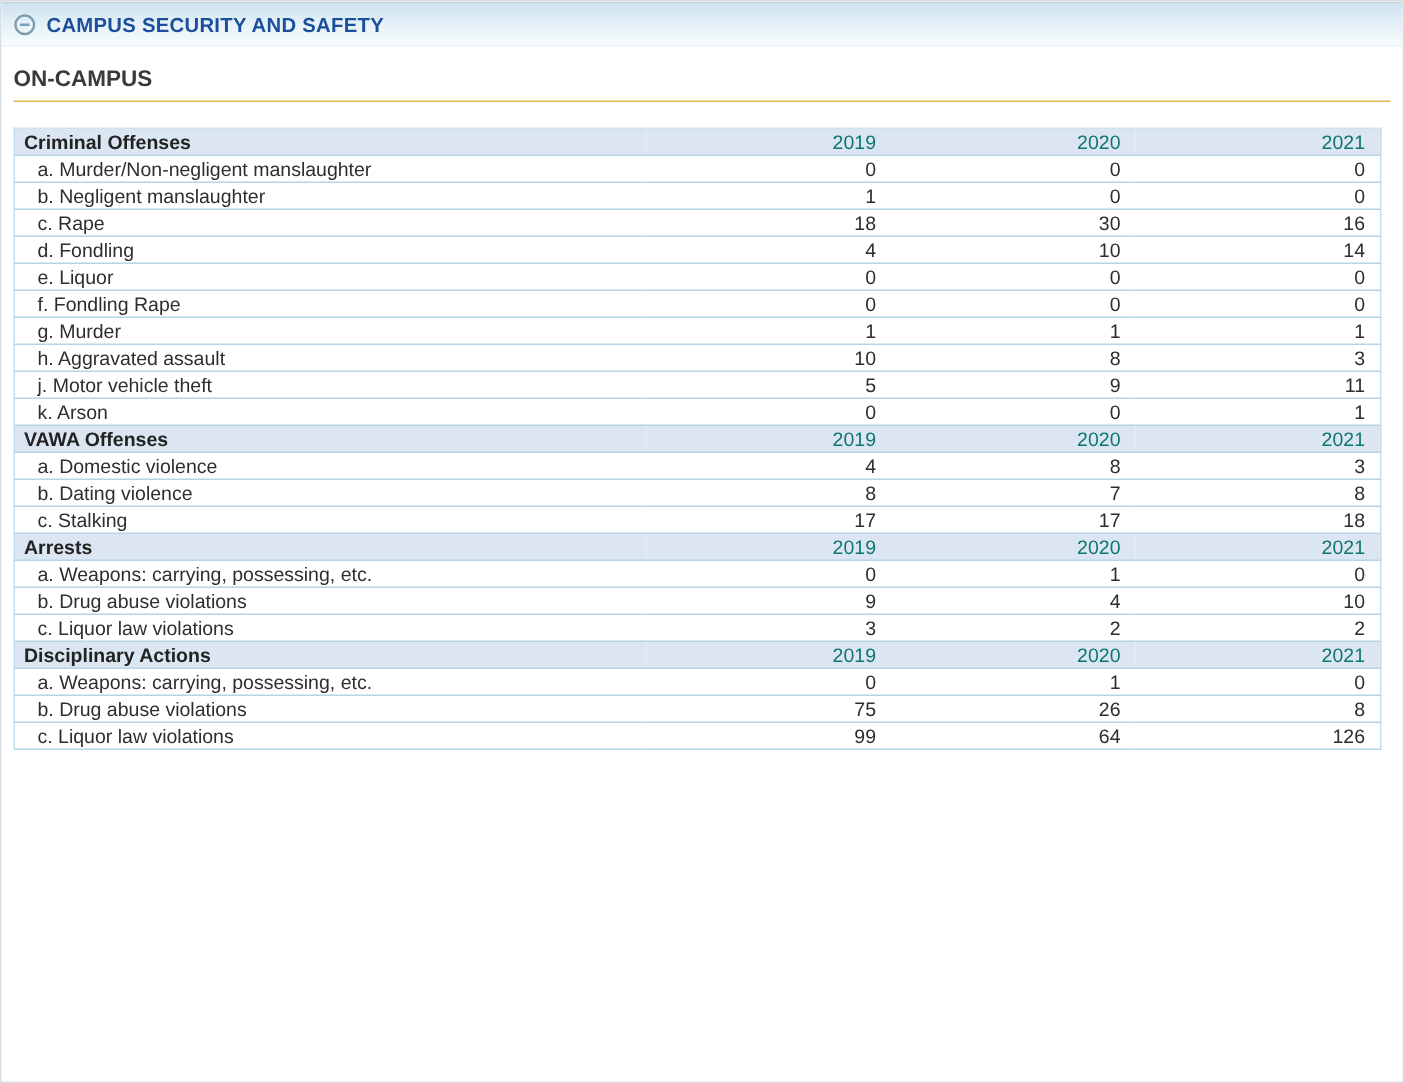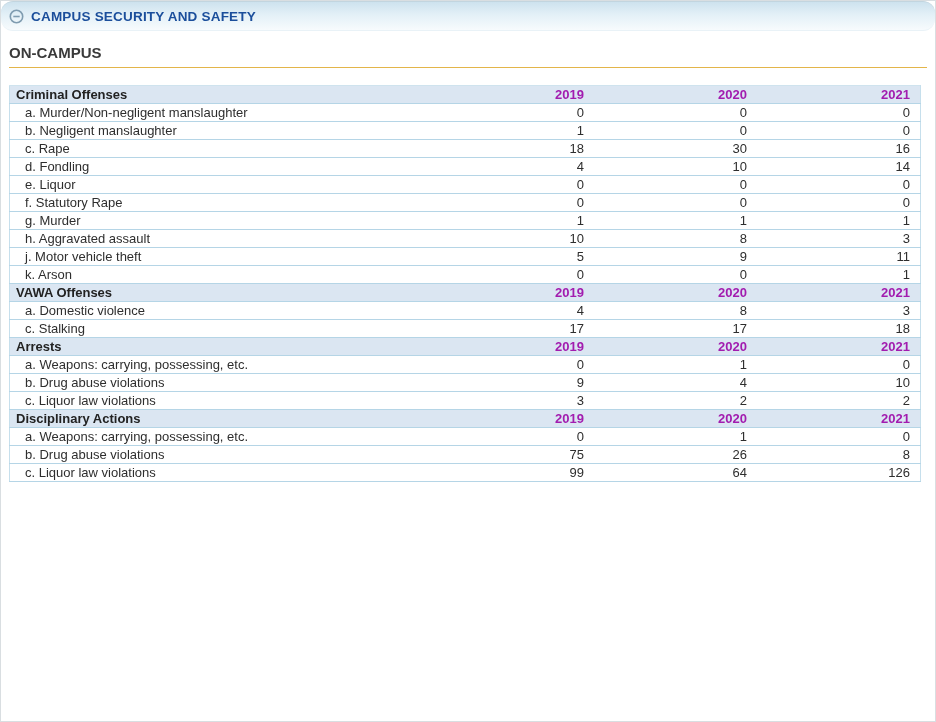--- a/index.html
+++ b/index.html
@@ -26,7 +26,6 @@
     border-top: 1px solid #c2d5df;
     border-bottom: 1px solid #e9f2f7;
     cursor: pointer;
-    border-radius: 12px;
   }
   .minus-icon { display: inline-flex; width: 15px; height: 15px; }
   .panel-title {

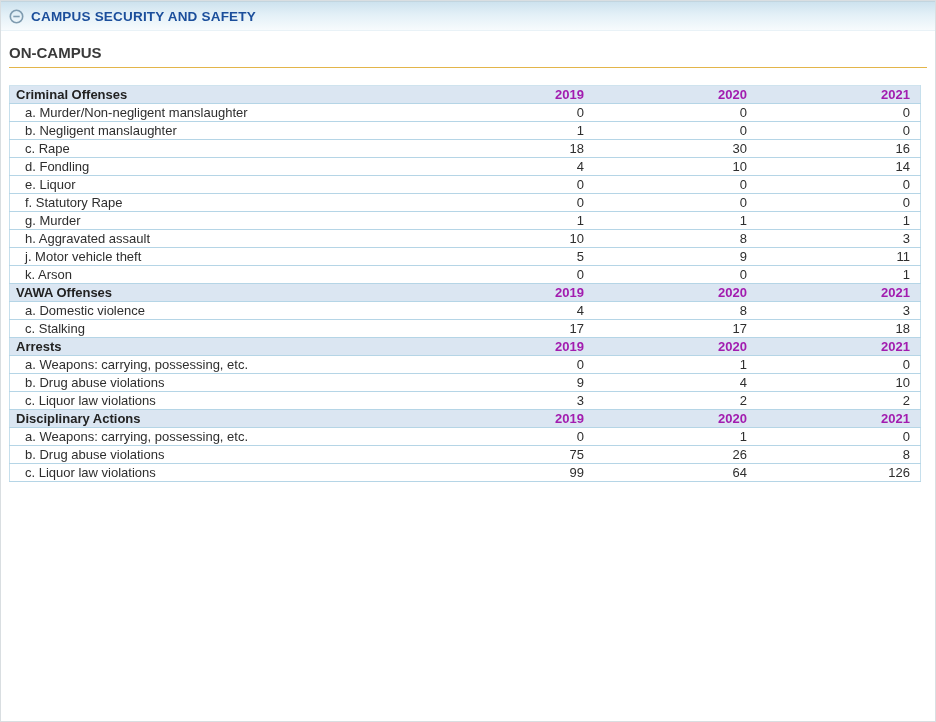--- a/index.html
+++ b/index.html
@@ -63,7 +63,7 @@
   td.c-label { text-align: left; padding-left: 15px; }
   tr.section-row td.c-label { padding-left: 6px; font-weight: bold; color: #222222; }
   td.c-val { text-align: right; width: 152px; padding-right: 10px; }
-  tr.section-row td.c-val { font-weight: bold; color: #a21caf; }
+  tr.section-row td.c-val { font-weight: normal; color: #0f766e; }
 </style>
 </head>
 <body>

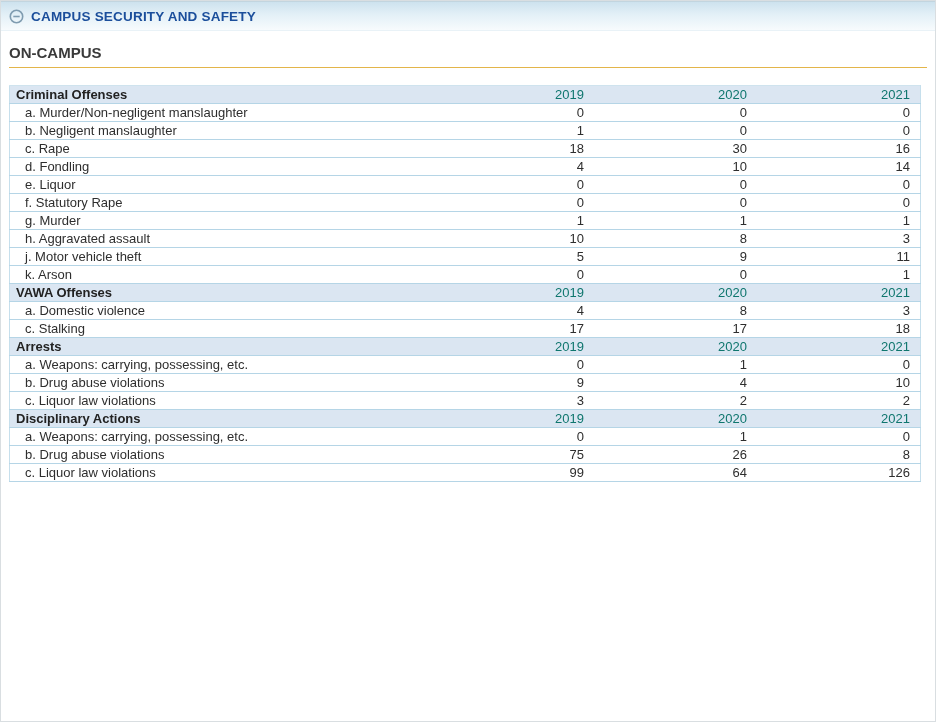--- a/index.html
+++ b/index.html
@@ -122,7 +122,7 @@
           <td class="c-val">0</td>
         </tr>
         <tr class="data-row">
-          <td class="c-label">f. Statutory Rape</td>
+          <td class="c-label">f. Fondling Rape</td>
           <td class="c-val">0</td>
           <td class="c-val">0</td>
           <td class="c-val">0</td>

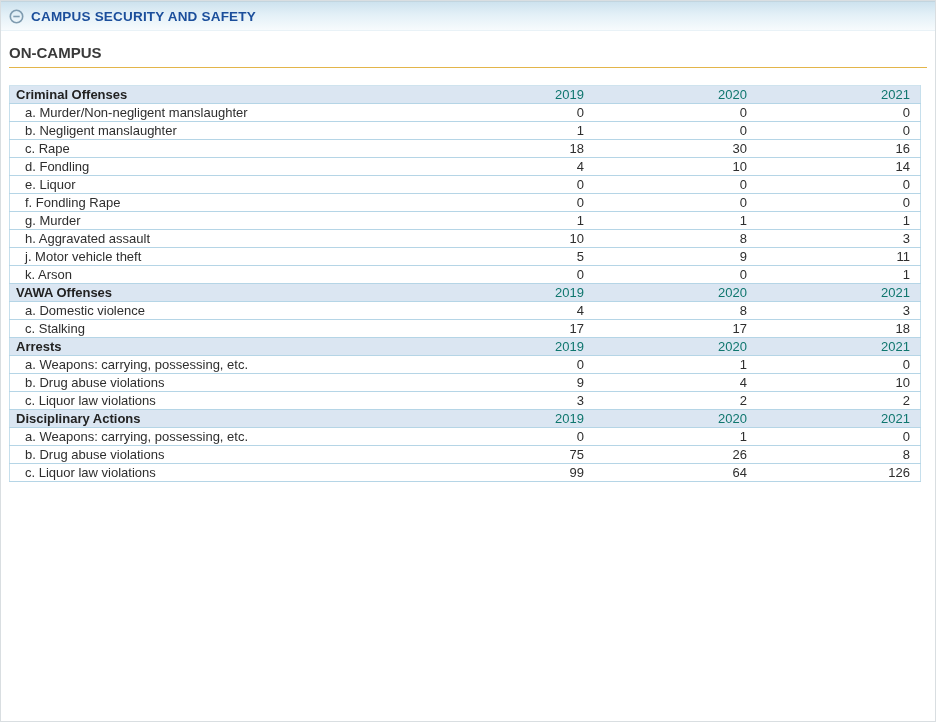--- a/index.html
+++ b/index.html
@@ -164,6 +164,12 @@
           <td class="c-val">3</td>
         </tr>
         <tr class="data-row">
+          <td class="c-label">b. Dating violence</td>
+          <td class="c-val">8</td>
+          <td class="c-val">7</td>
+          <td class="c-val">8</td>
+        </tr>
+        <tr class="data-row">
           <td class="c-label">c. Stalking</td>
           <td class="c-val">17</td>
           <td class="c-val">17</td>

